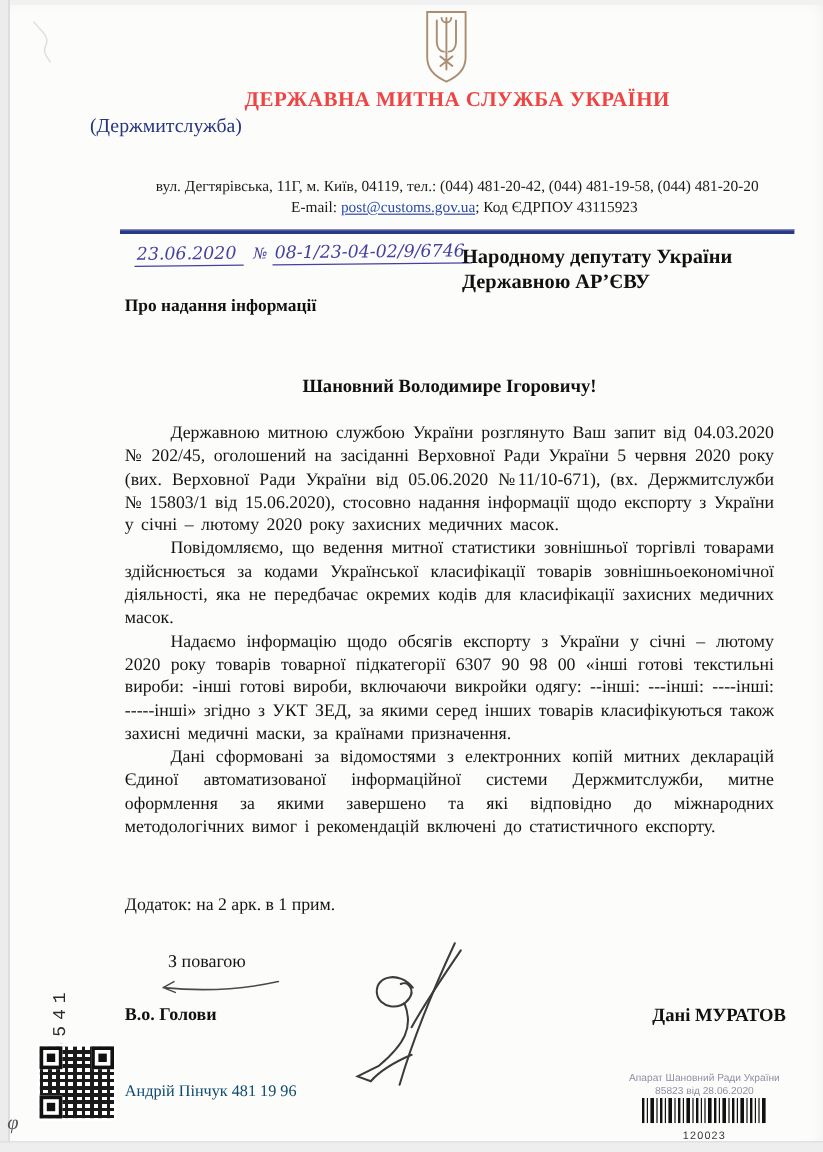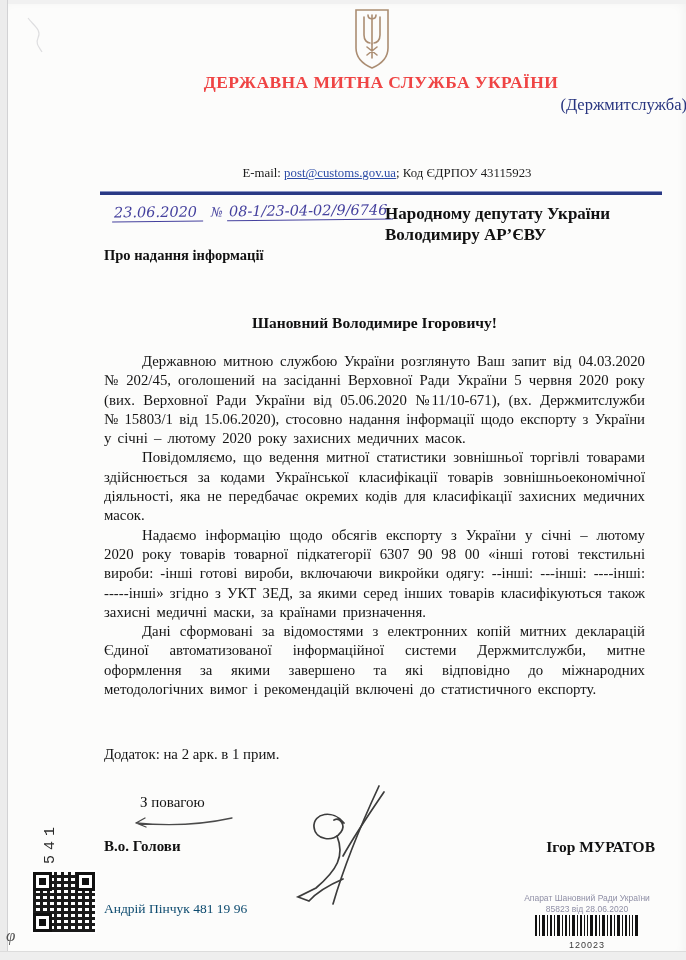--- a/index.html
+++ b/index.html
@@ -16,7 +16,7 @@
   .emblem{position:absolute;left:352px;top:8px;}
   .org-name{position:absolute;left:75px;top:72px;width:612px;text-align:center;
     font-weight:bold;font-size:17.5px;letter-spacing:.4px;color:#ef4444;}
-  .org-short{position:absolute;left:75px;top:95px;width:612px;text-align:right;
+  .org-short{position:absolute;left:75px;top:95px;width:612px;text-align:left;
     font-size:16.5px;color:#27347f;}
   .addr{position:absolute;left:75px;top:148px;width:612px;text-align:center;
     font-size:12.8px;color:#1c1c1c;}

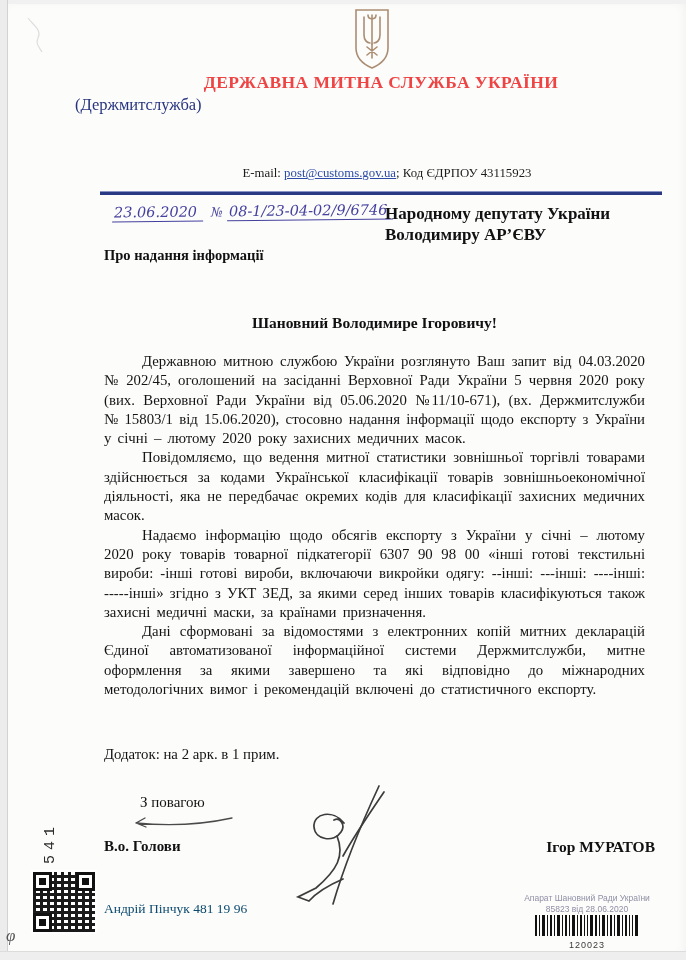--- a/index.html
+++ b/index.html
@@ -96,6 +96,7 @@
   </svg>
   <div class="org-name">ДЕРЖАВНА МИТНА СЛУЖБА УКРАЇНИ</div>
   <div class="org-short">(Держмитслужба)</div>
+  <div class="addr">вул. Дегтярівська, 11Г, м. Київ, 04119, тел.: (044) 481-20-42, (044) 481-19-58, (044) 481-20-20</div>
   <div class="email-line"><span>E-mail: </span><span class="email-link">post@customs.gov.ua</span><span>; Код ЄДРПОУ 43115923</span></div>
   <div class="rule"></div>
 

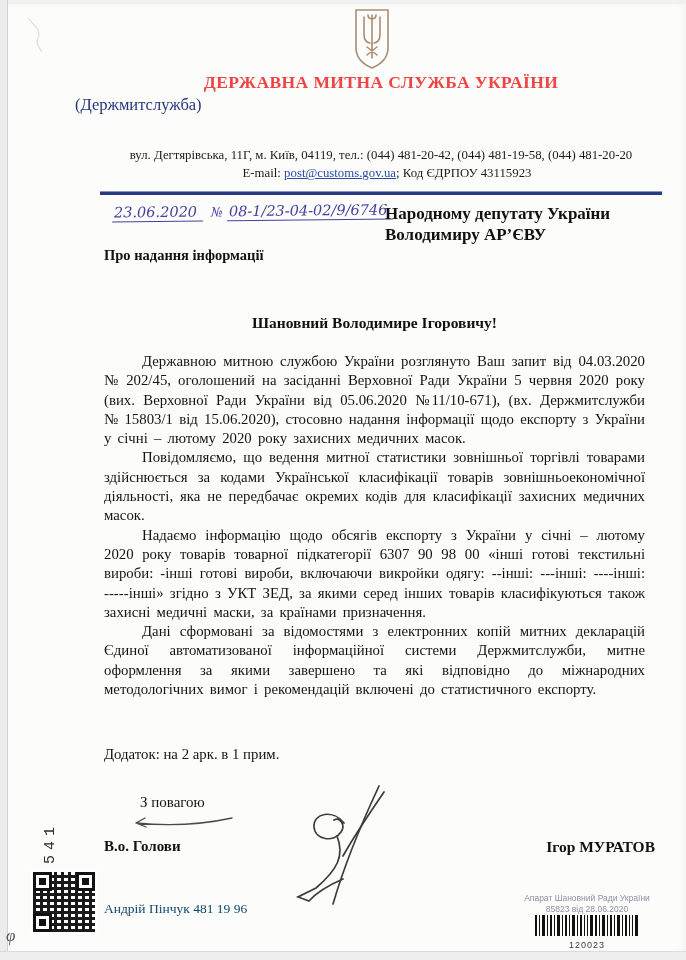--- a/index.html
+++ b/index.html
@@ -106,7 +106,7 @@
 
   <div class="addressee">
     <div>Народному депутату України</div>
-    <div>Володимиру АР’ЄВУ</div>
+    <div>Державною АР’ЄВУ</div>
   </div>
 
   <div class="subject">Про надання інформації</div>

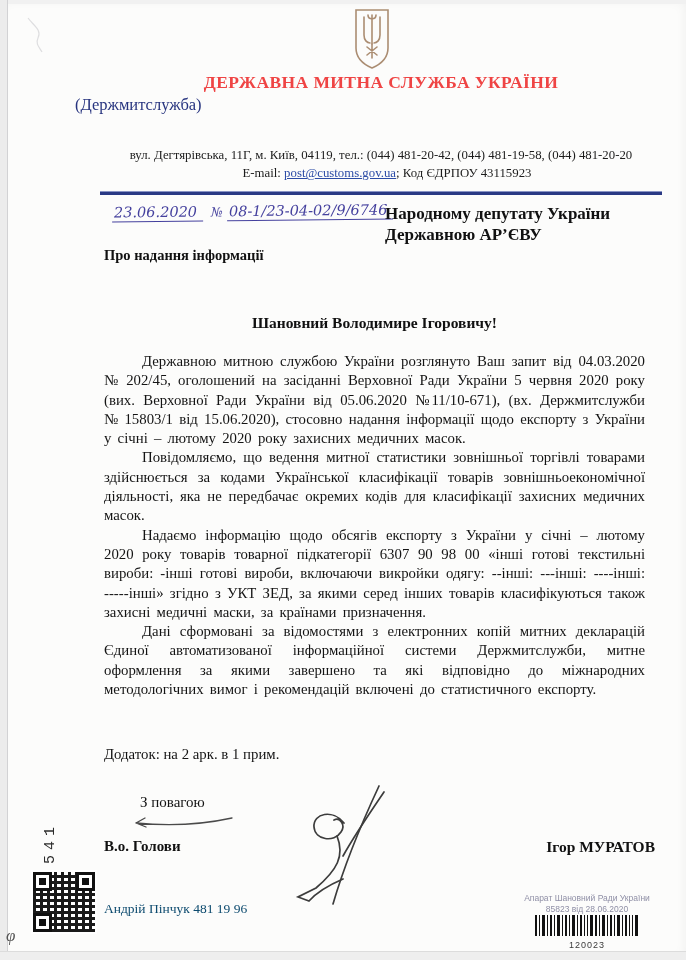--- a/index.html
+++ b/index.html
@@ -134,7 +134,7 @@
       <path d="M54 56 C62 76 54 90 33 108 L15 117 L26 121 C34 112 46 105 60 99"></path>
     </g>
   </svg>
-  <div class="signer">Ігор МУРАТОВ</div>
+  <div class="signer">Дані МУРАТОВ</div>
   <div class="contact">Андрій Пінчук 481 19 96</div>
 
   <div class="vnum">6541</div>

